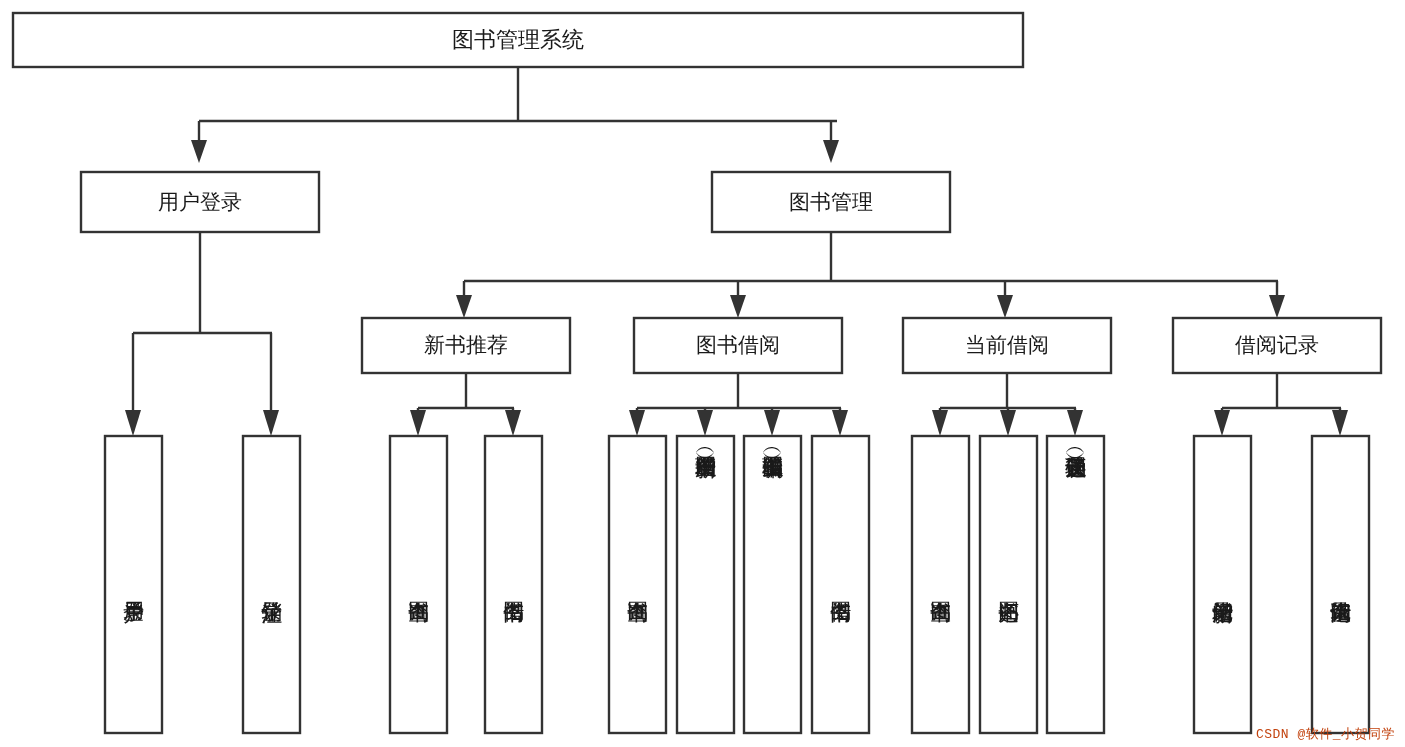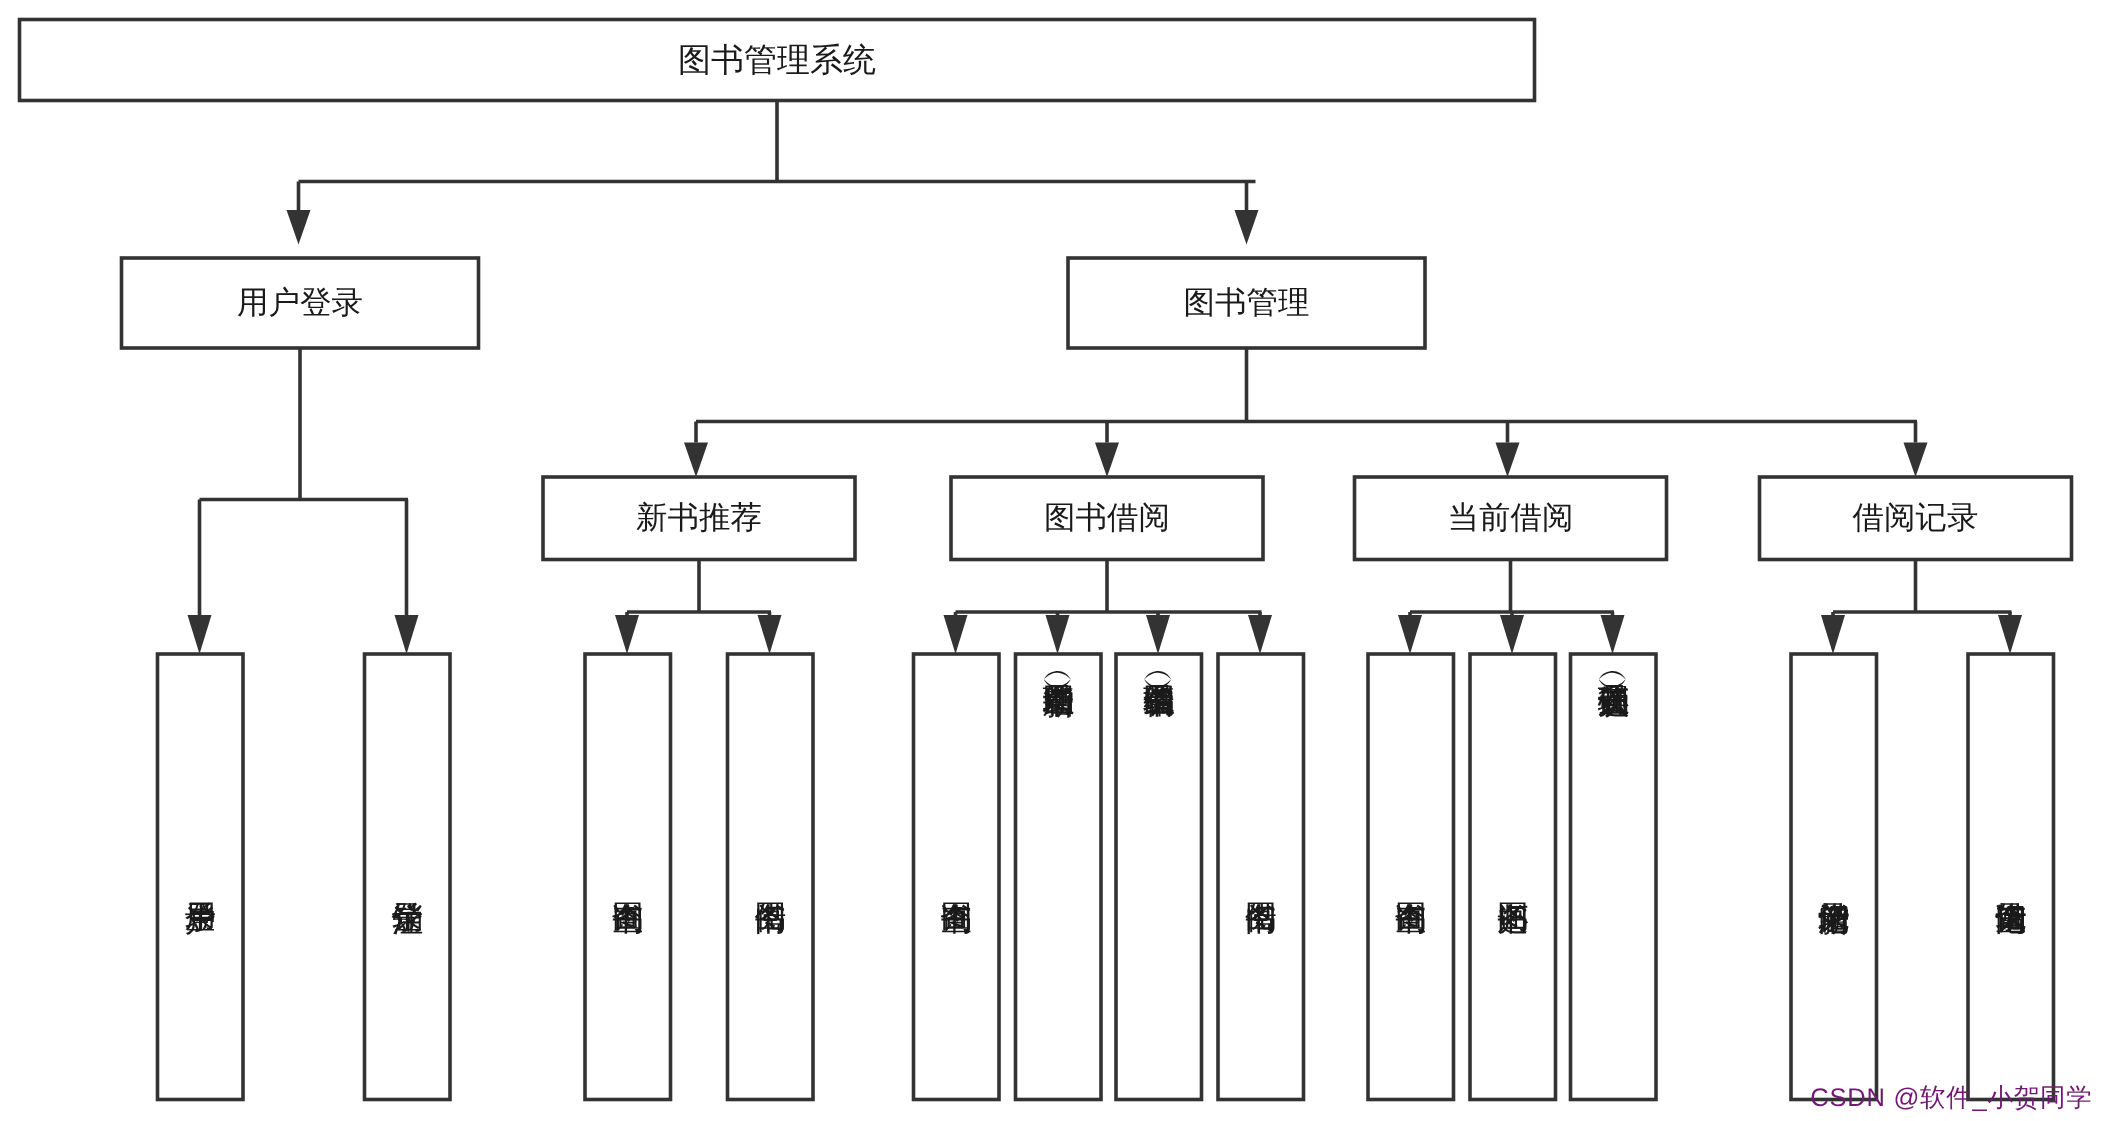--- a/index.html
+++ b/index.html
@@ -74,9 +74,9 @@
     position: absolute;
     right: 10px;
     bottom: 4px;
-    font-family: Liberation Sans, sans-serif;
-    font-size: 17px;
-    color: #701a75;
+    font-family: Liberation Mono, monospace;
+    font-size: 13px;
+    color: #c2410c;
     white-space: nowrap;
     letter-spacing: 0.5px;
   }

